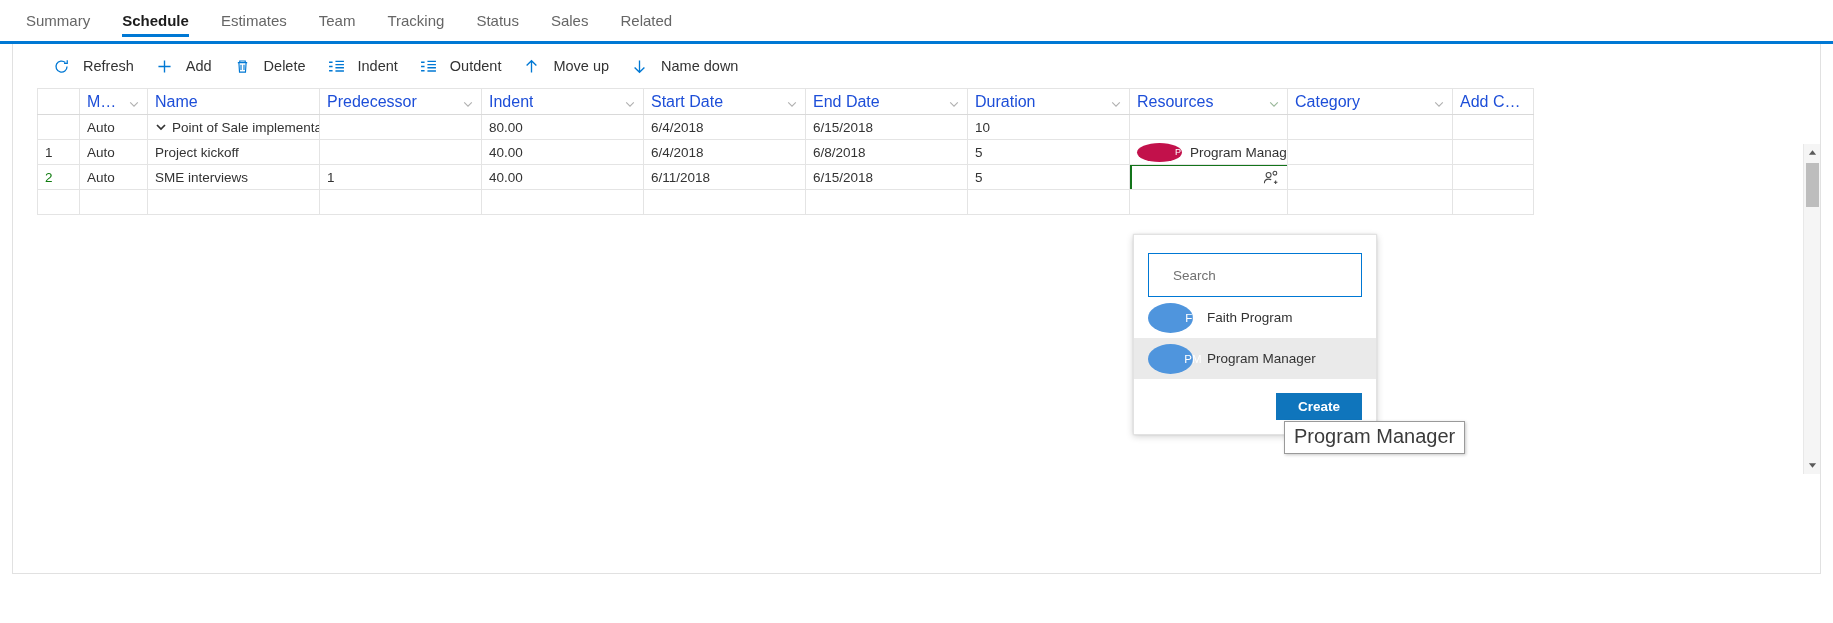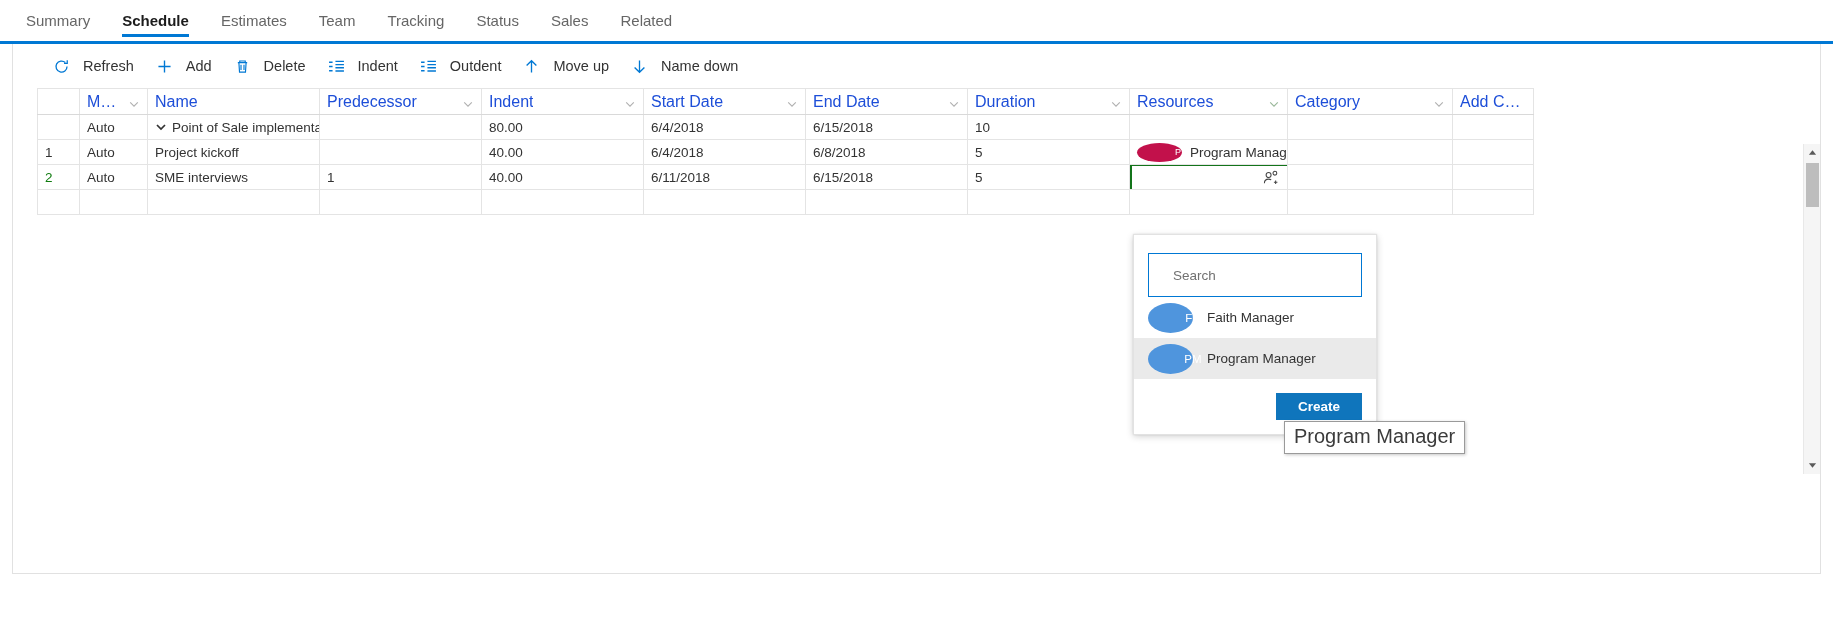--- a/index.html
+++ b/index.html
@@ -575,7 +575,7 @@
 
     <div class="member-row">
       <span class="avatar blue lg">FC</span>
-      <span>Faith Manager</span>
+      <span>Faith Program</span>
     </div>
 
     <div class="member-row hl">

